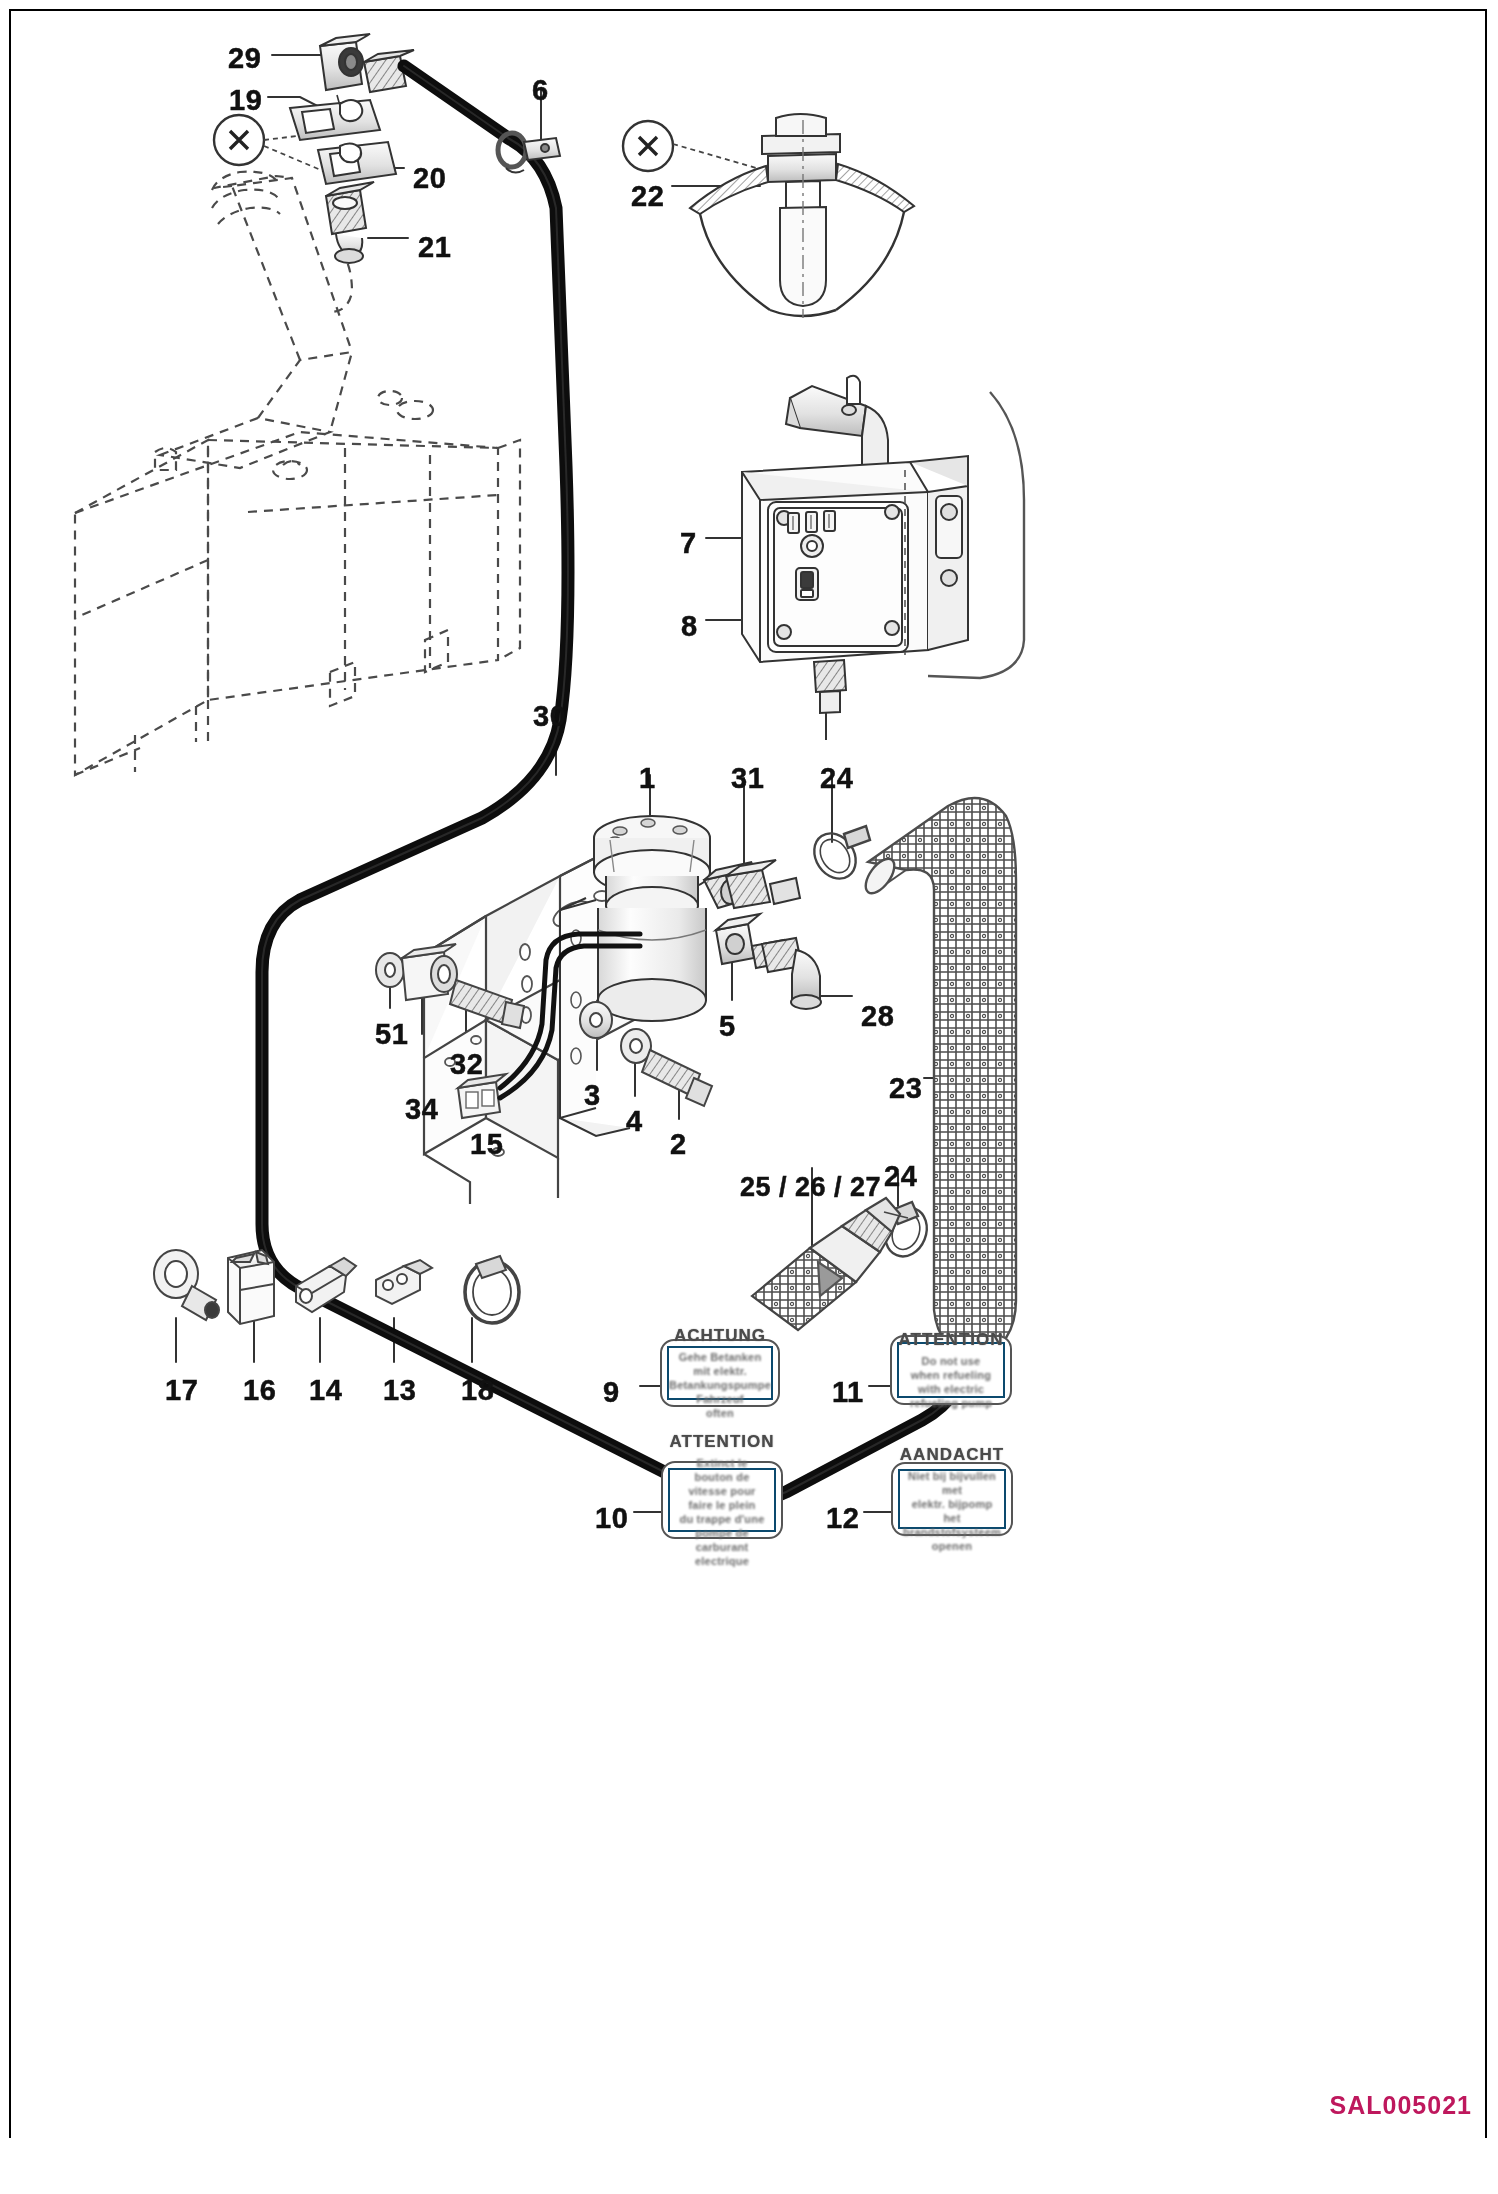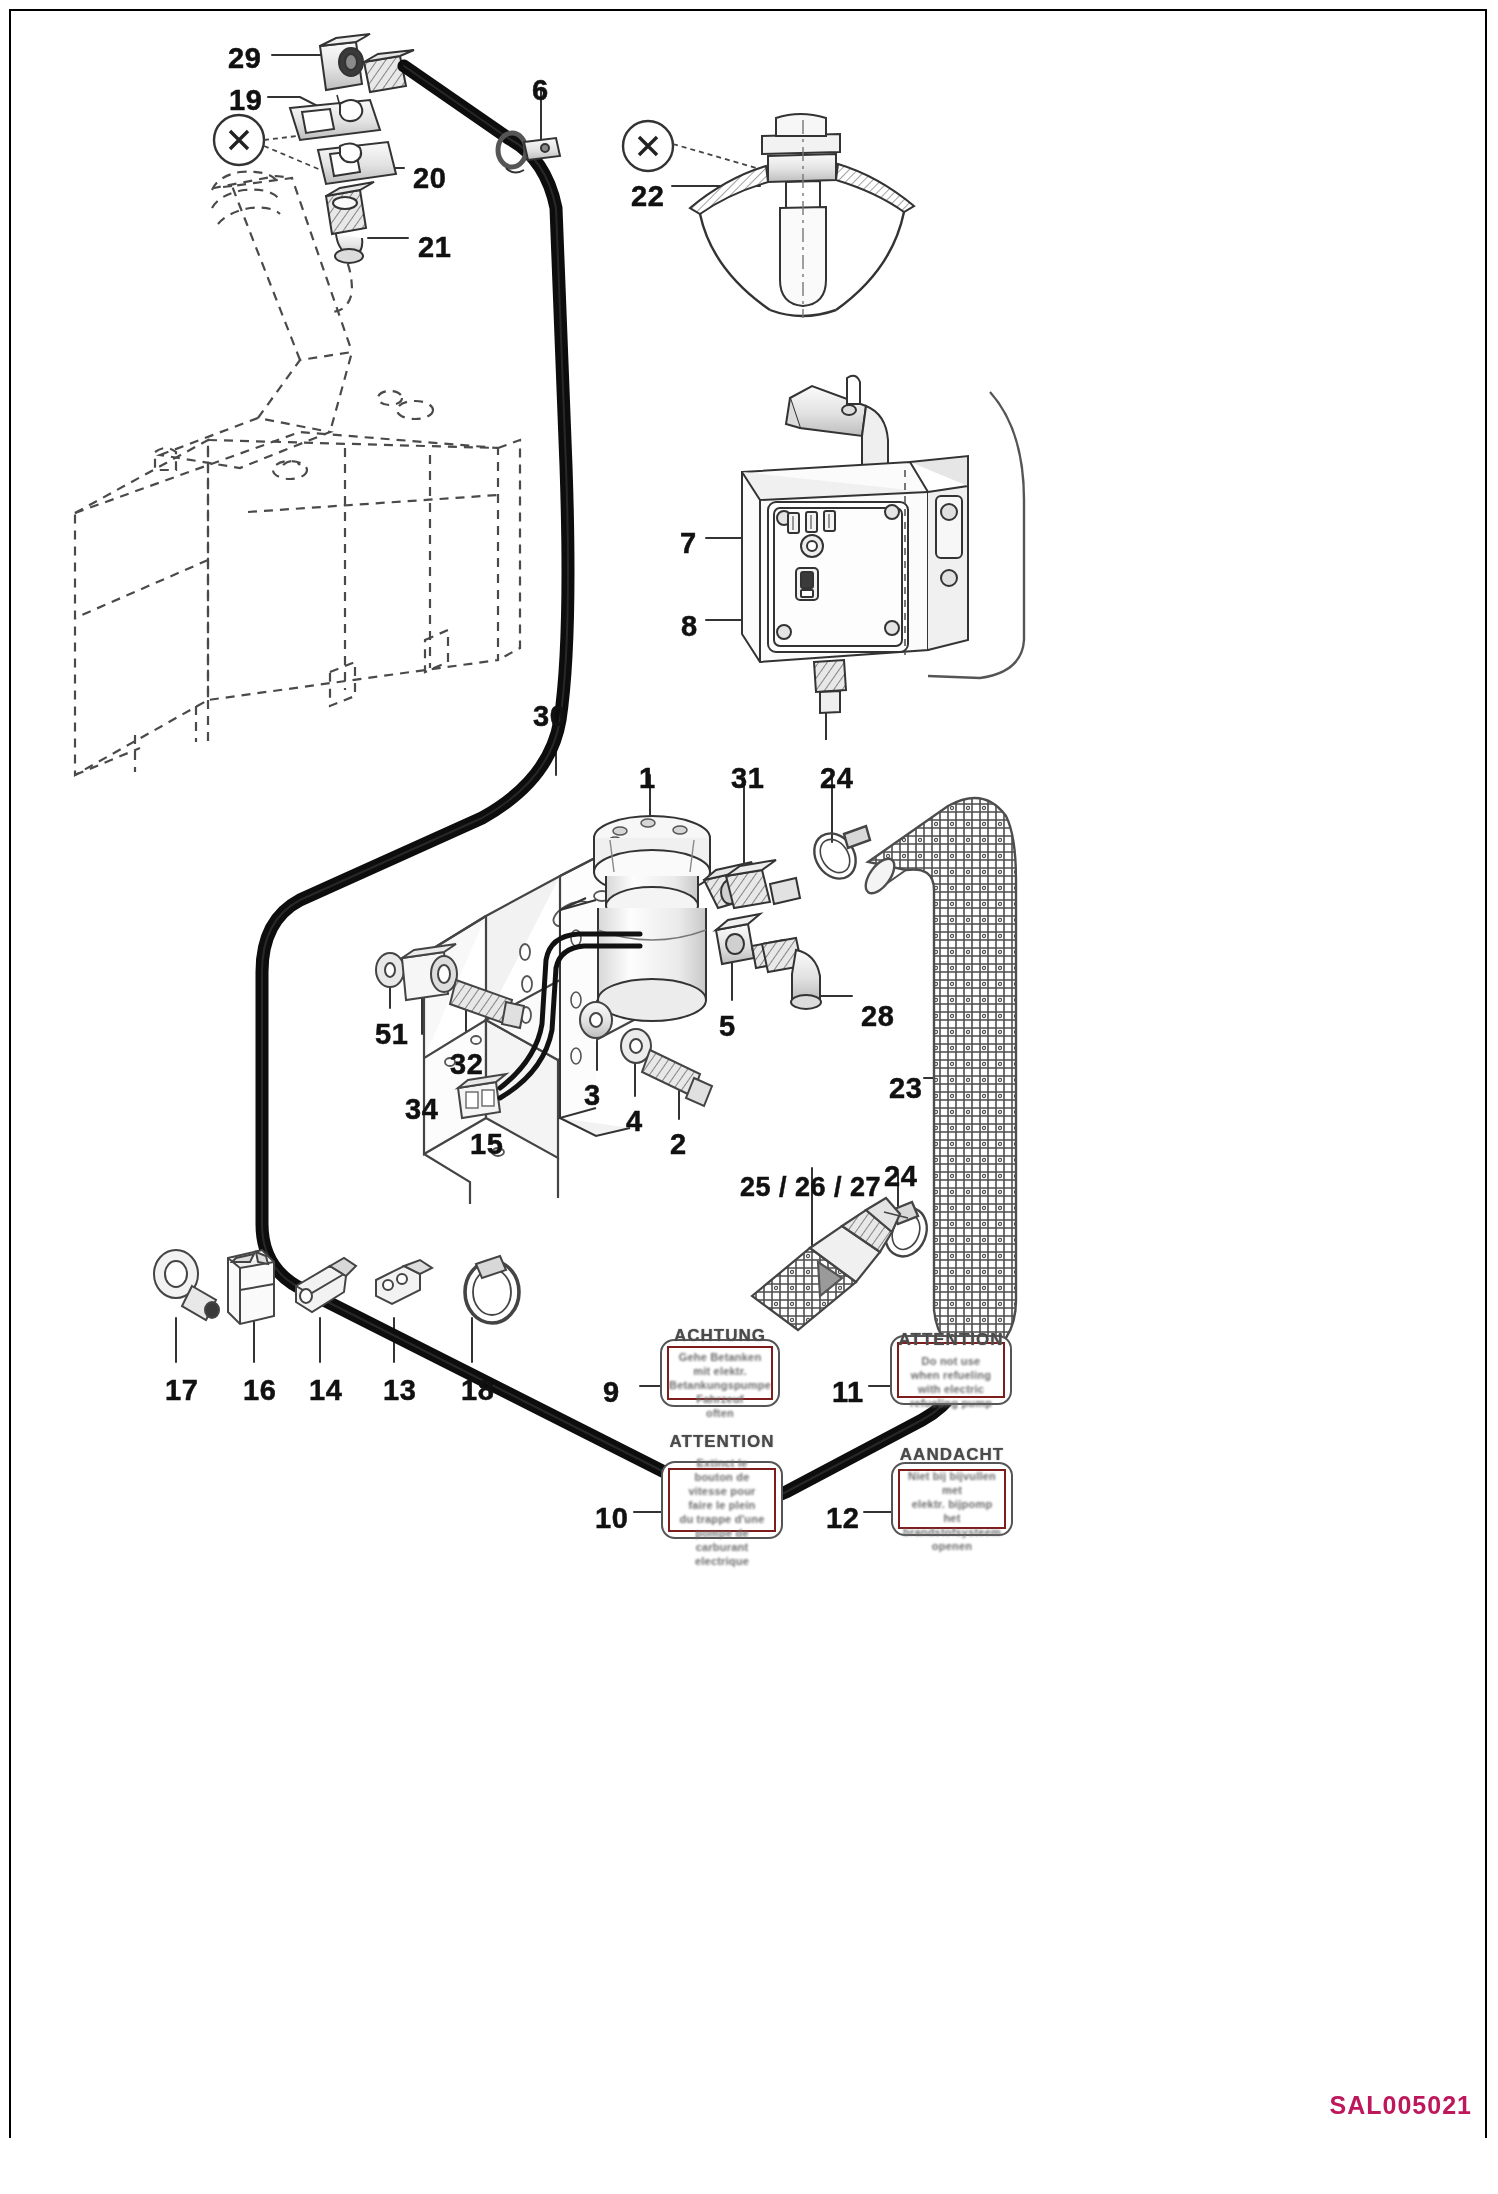--- a/index.html
+++ b/index.html
@@ -46,7 +46,7 @@
   }
   .label-inner{
     width:100%;height:100%;
-    border:2px solid #7f1d1d;
+    border:2px solid #0c4a6e;
     box-sizing:border-box;
     display:flex;flex-direction:column;
     align-items:center;justify-content:center;

